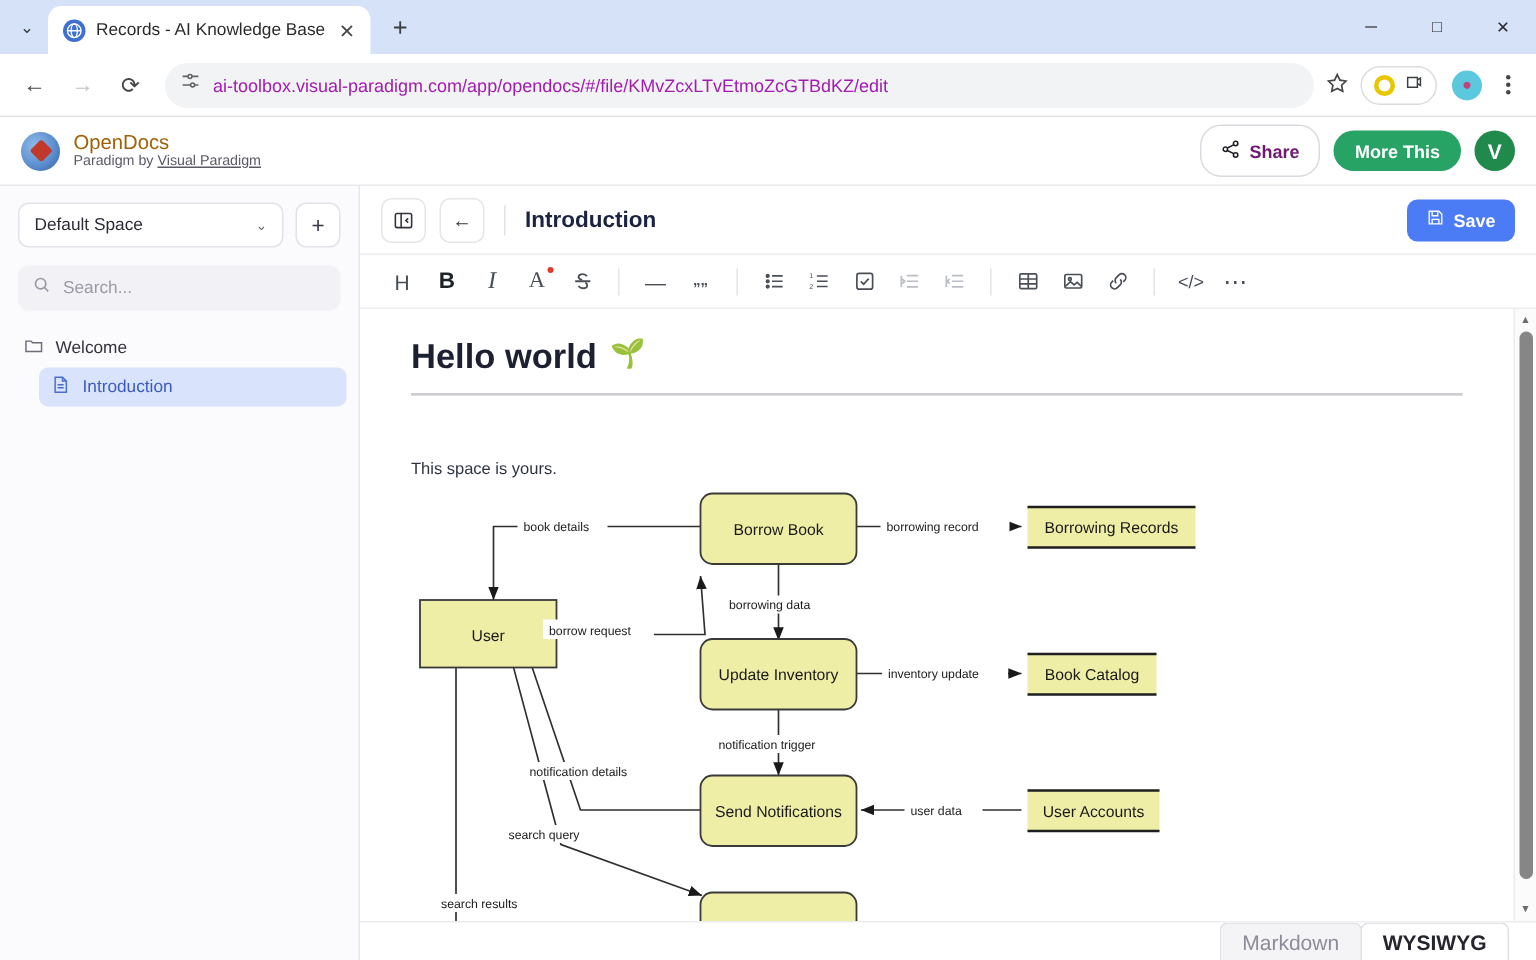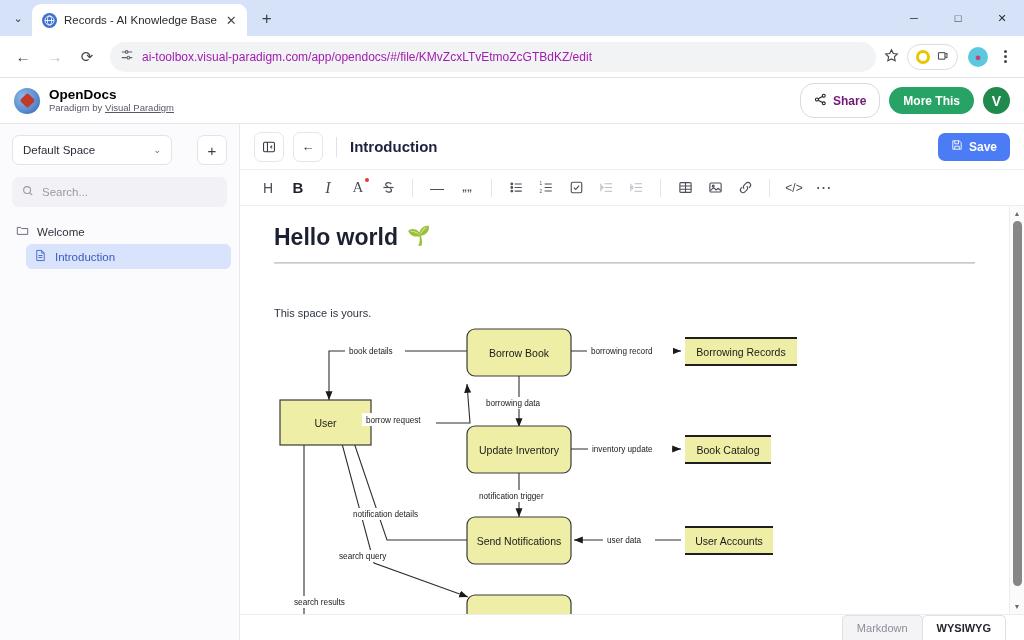--- a/index.html
+++ b/index.html
@@ -108,7 +108,7 @@
     border-radius: 2px;
   }
   .brandtxt { display: flex; flex-direction: column; line-height: 1.15; }
-  .brandname { font-size: 13.5px; font-weight: bold; color: #000000; }
+  .brandname { font-size: 13.5px; font-weight: normal; color: #a16207; }
   .brandsub { font-size: 9.5px; color: #5a5a66; }
   .brandsub u { text-decoration: underline; }
   .hdrspacer { flex: 1; }

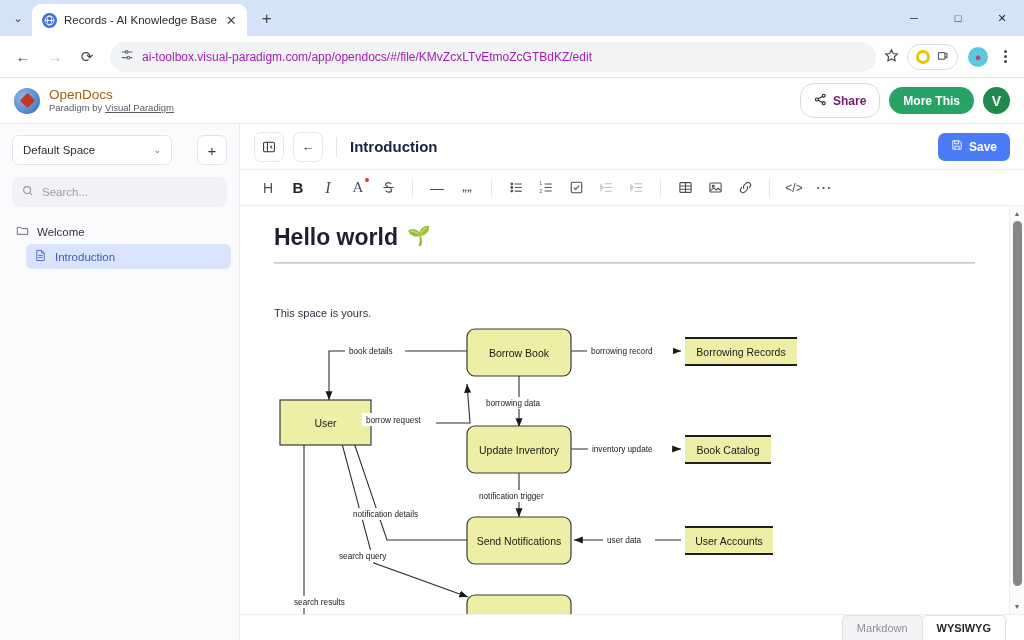--- a/index.html
+++ b/index.html
@@ -135,7 +135,7 @@
     width: 240px; flex: 0 0 240px; background: #fbfbfd;
     border-right: 1px solid #e8e8ec; display: flex; flex-direction: column;
   }
-  .space-row { display: flex; align-items: flex-start; gap: 25px; padding: 11px 12px 6px 12px; }
+  .space-row { display: flex; align-items: flex-start; gap: 8px; padding: 11px 12px 6px 12px; }
   .space-select {
     flex: 1; height: 30px; border: 1px solid #e2e2e8; border-radius: 7px;
     background: #fff; display: flex; align-items: center; padding: 0 10px;

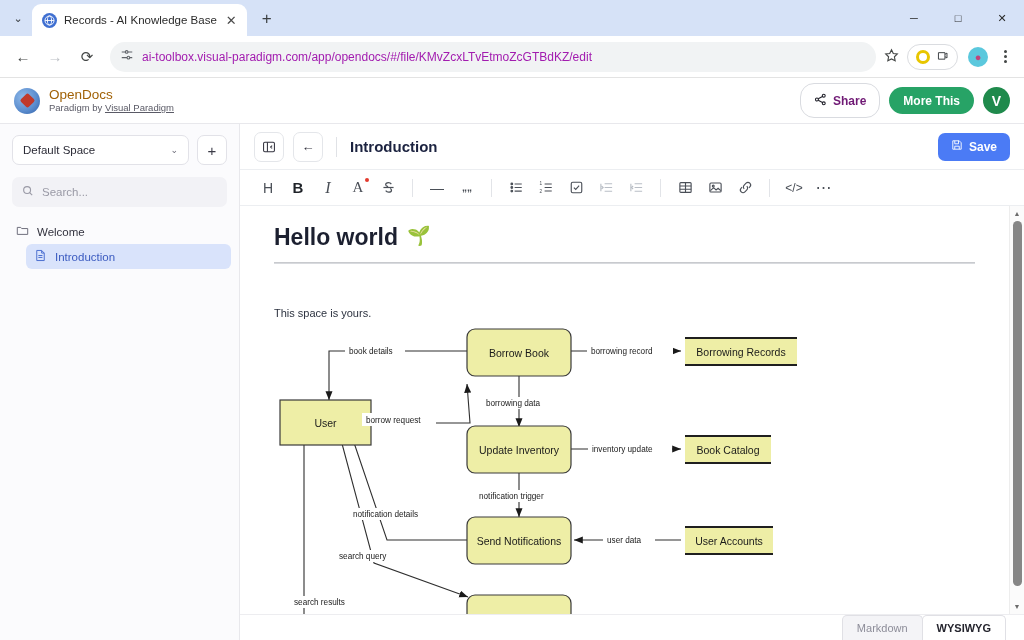--- a/index.html
+++ b/index.html
@@ -231,7 +231,7 @@
     border-top: 1px solid #ededf0;
   }
   .mode-tab {
-    height: 21px; padding: 12px 14px; font-size: 11px; display: flex;
+    height: 21px; padding: 12px 14px; font-size: 14px; display: flex;
     align-items: center; border: 1px solid #e0e0e5; border-bottom: none;
     border-radius: 5px 5px 0 0; background: #f4f4f7; color: #8d8d99;
   }

